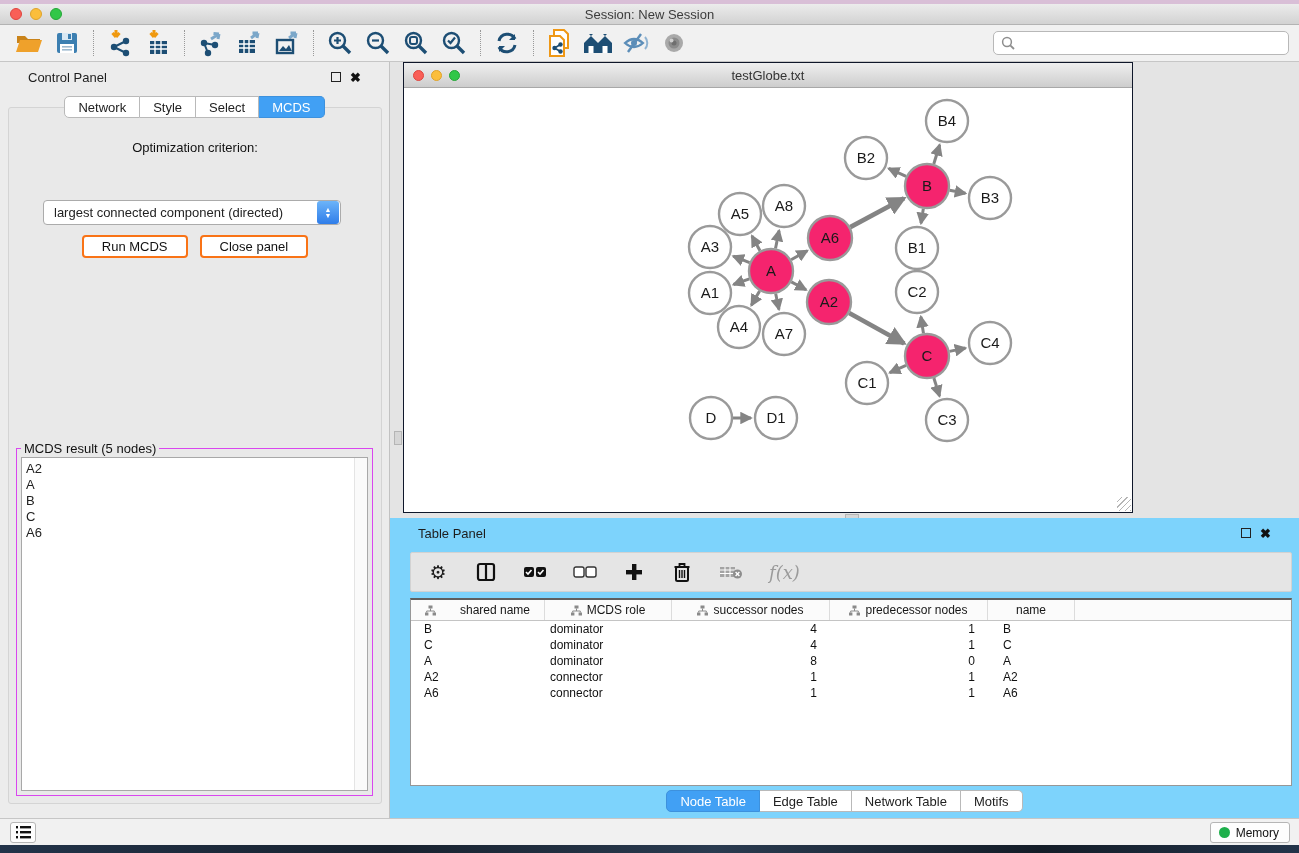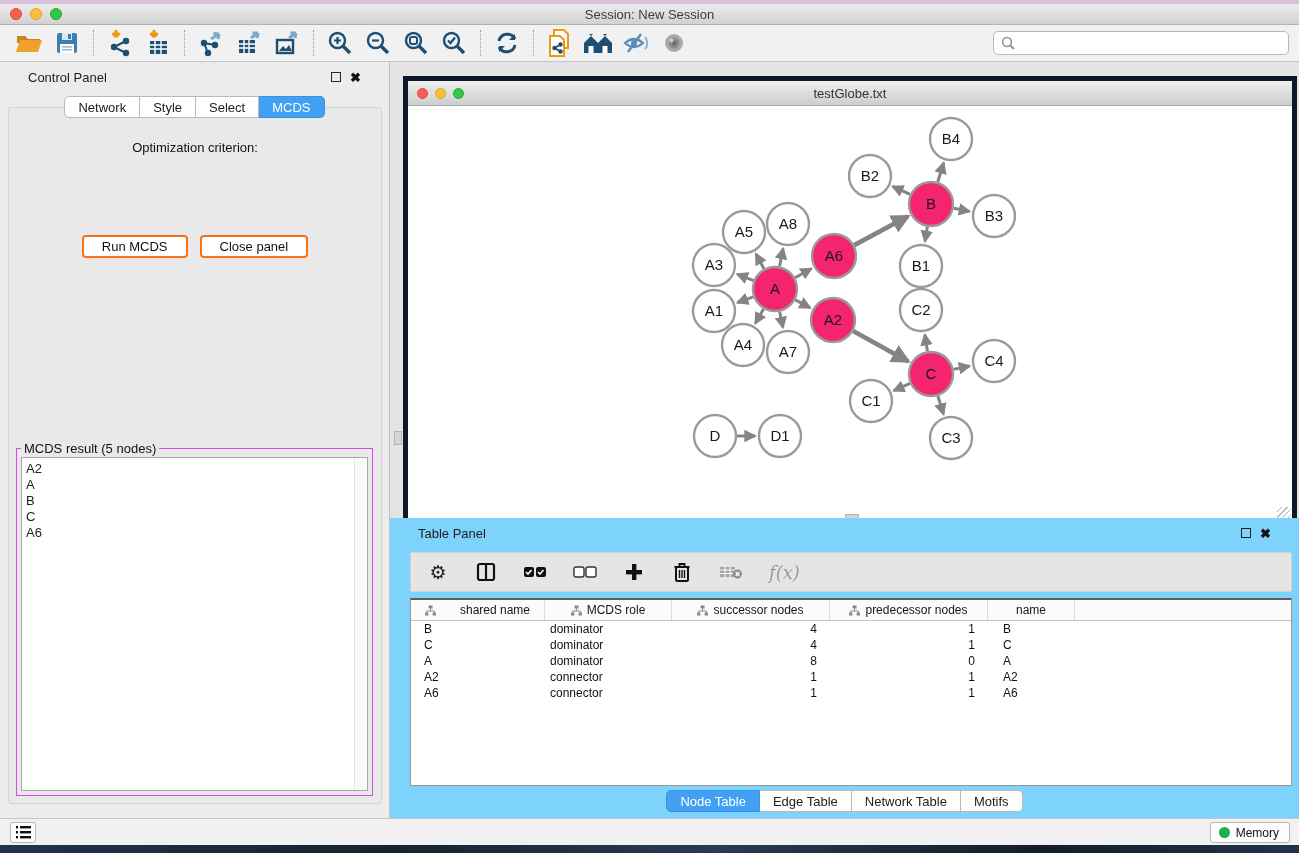--- a/index.html
+++ b/index.html
@@ -61,8 +61,8 @@
     border:1px solid #a8a8a8; font-size:13px; line-height:16px; padding:3px 0 0 4px; overflow:hidden; }
   .result-scroll { position:absolute; right:0; top:0; bottom:0; width:13px; background:#fafafa; border-left:1px solid #e4e4e4; }
   
-  .net-window { position:absolute; left:403px; top:76px; width:894px; height:451px;
-    background:#fff; border:5px solid #0f172a; }
+  .net-window { position:absolute; left:403px; top:62px; width:730px; height:451px;
+    background:#fff; border:1px solid #0f172a; }
   .net-titlebar { height:25px; background:linear-gradient(#efefef,#cdcdcd); border-bottom:1px solid #a8a8a8;
     display:flex; align-items:center; justify-content:center; font-size:13px; color:#333; position:relative; }
   .net-traffic { position:absolute; left:9px; top:7px; display:flex; gap:7px; }

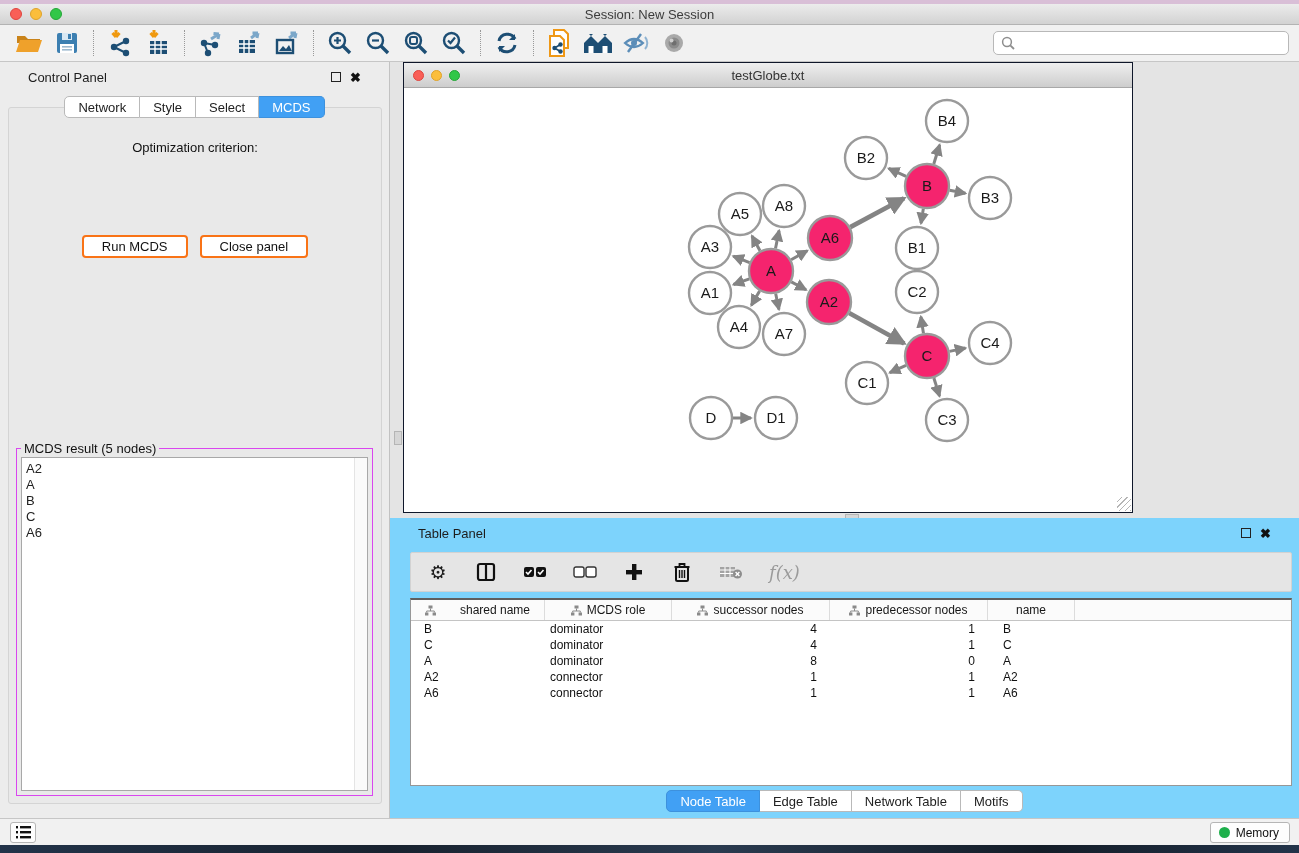--- a/index.html
+++ b/index.html
@@ -279,6 +279,13 @@
       </div>
     <div class="cp-body">
       <div class="opt-label">Optimization criterion:</div>
+      <div class="criterion">
+        <span class="val">largest connected component (directed)</span>
+        <span class="stepper">
+            <span>▲</span>
+            <span>▼</span>
+          </span>
+      </div>
       <div class="cp-buttons">
         <div class="btn">Run MCDS</div>
         <div class="btn">Close panel</div>

